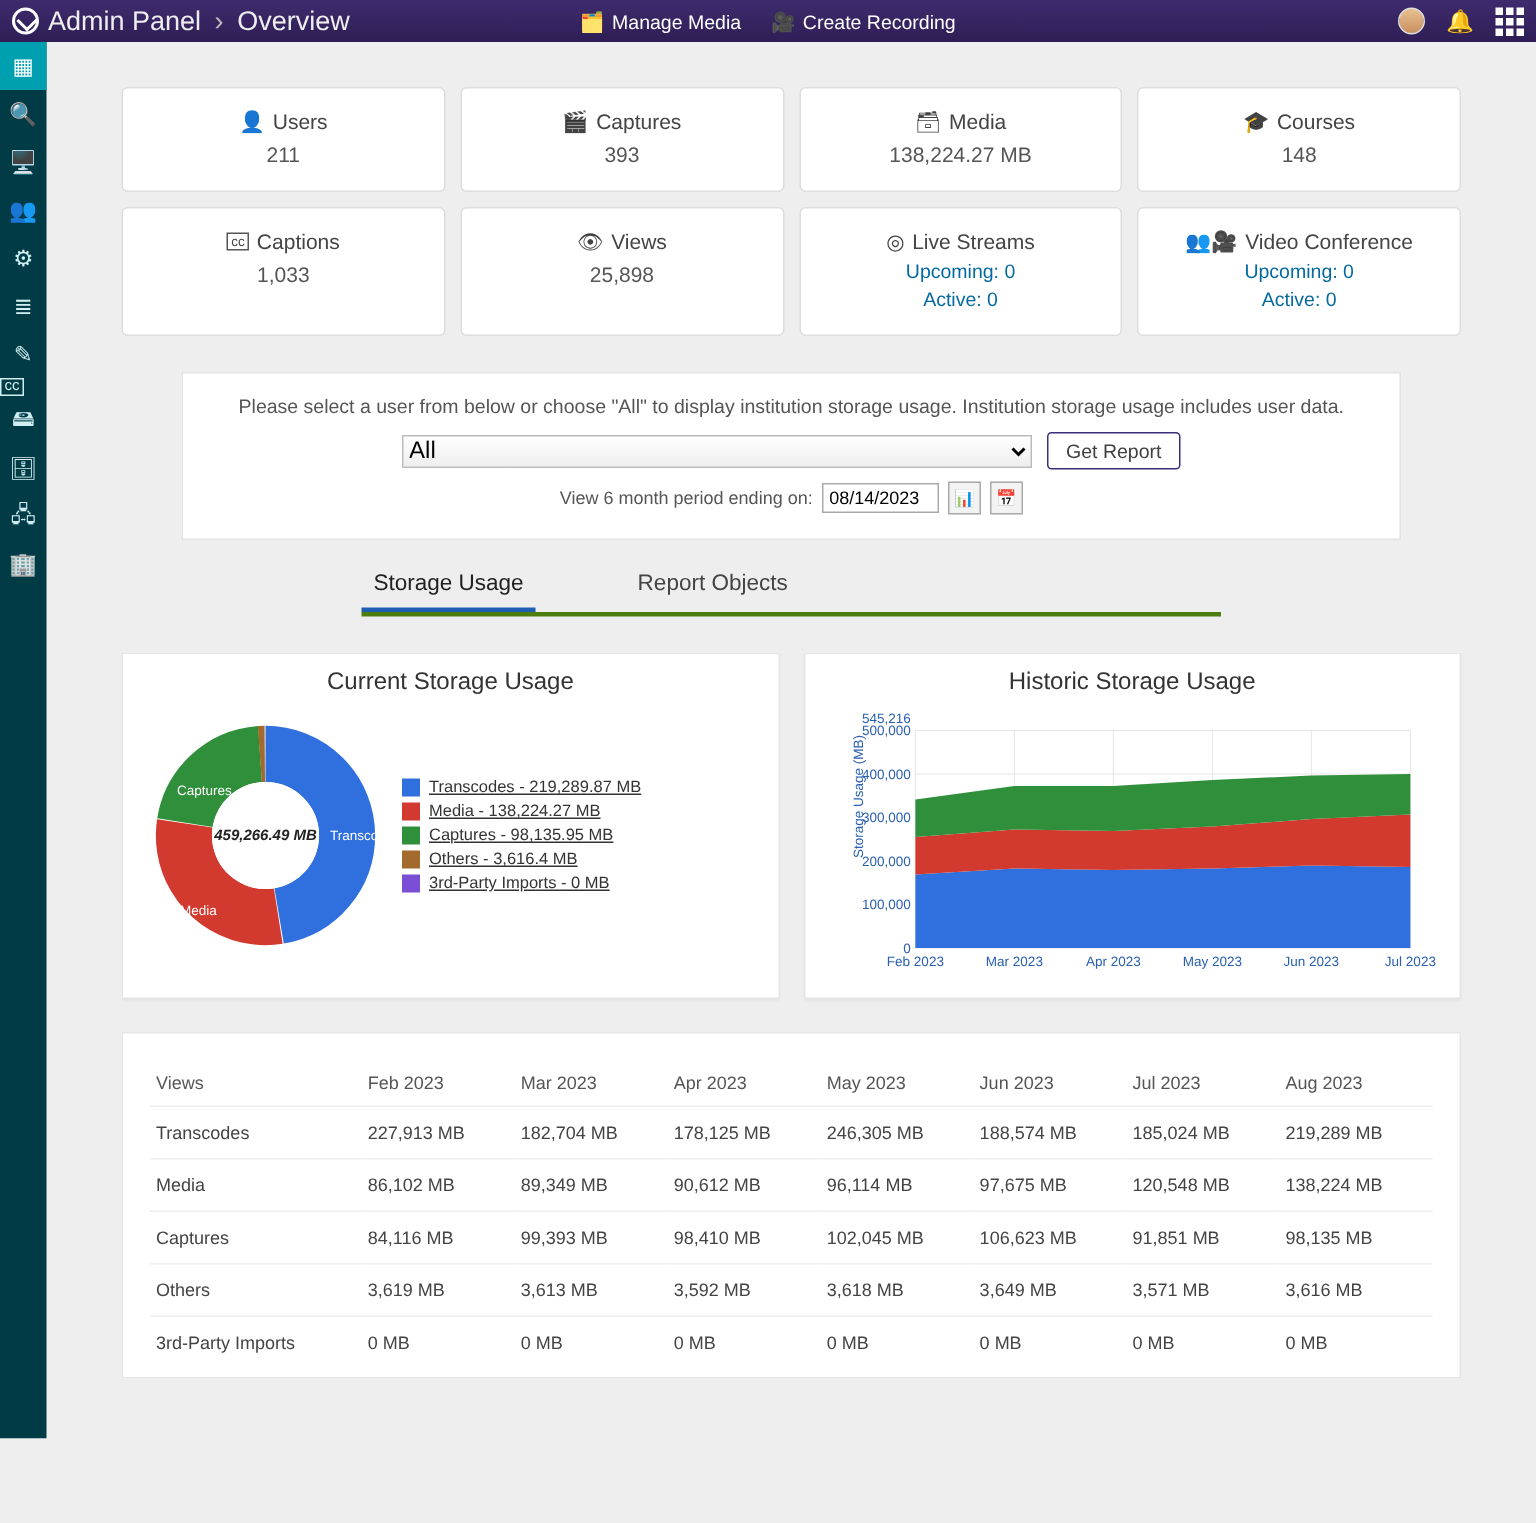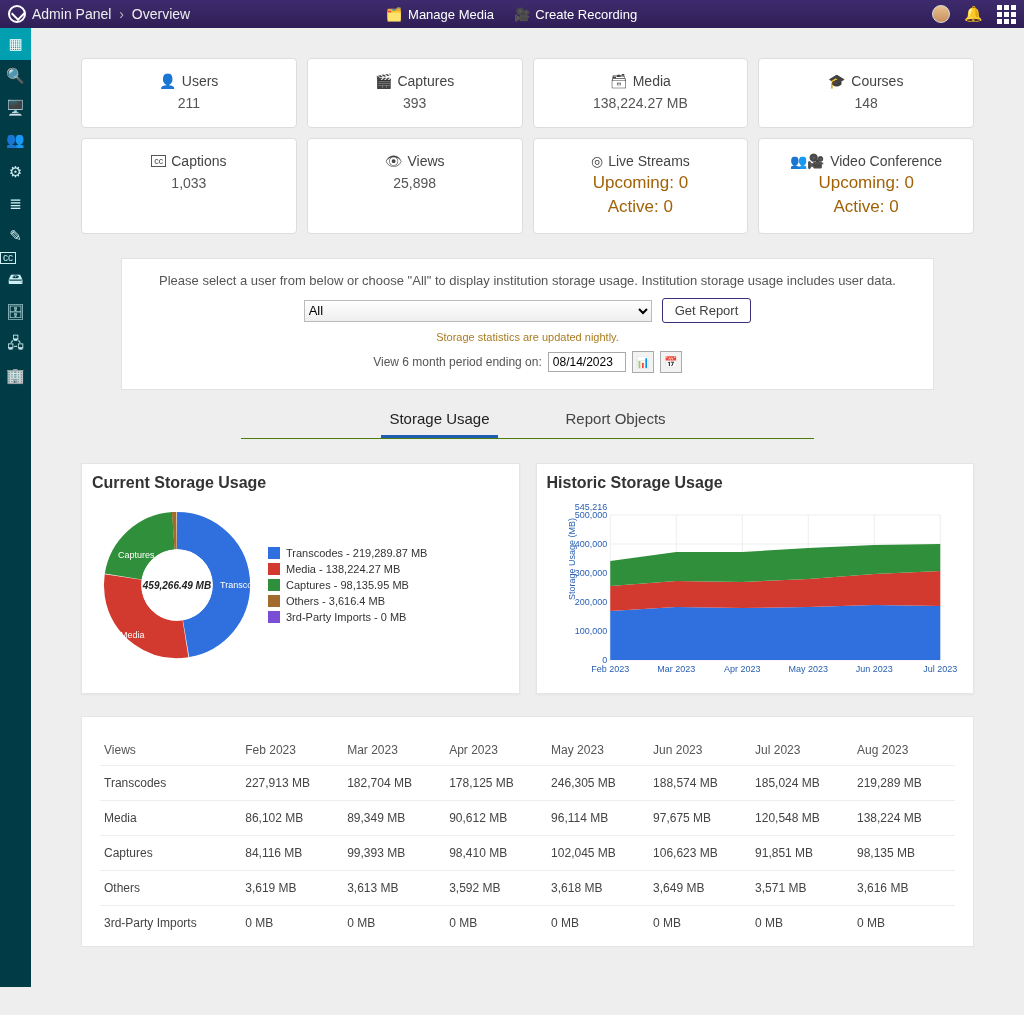--- a/index.html
+++ b/index.html
@@ -8,7 +8,7 @@
   .topbar { height:28px; background:linear-gradient(#3e2b6e,#2e1e55); color:#fff; display:flex; align-items:center; padding:0 8px; }
   .topbar .logo { width:18px; height:18px; border:2px solid #fff; border-radius:50%; margin-right:6px; position:relative; }
   .topbar .logo::after{content:""; position:absolute; width:8px; height:8px; border:2px solid #fff; border-left:none; border-top:none; transform:rotate(45deg); left:3px; top:2px;}
-  .breadcrumb { font-size:14px; font-weight:500; color:#eee; }
+  .breadcrumb { font-size:18px; font-weight:500; color:#eee; }
   .breadcrumb .sep{margin:0 4px; color:#bbb;}
   .topcenter { position:absolute; left:50%; transform:translateX(-50%); display:flex; gap:20px; }
   .toplink { display:flex; align-items:center; gap:5px; font-size:13px; color:#fff; cursor:pointer;}

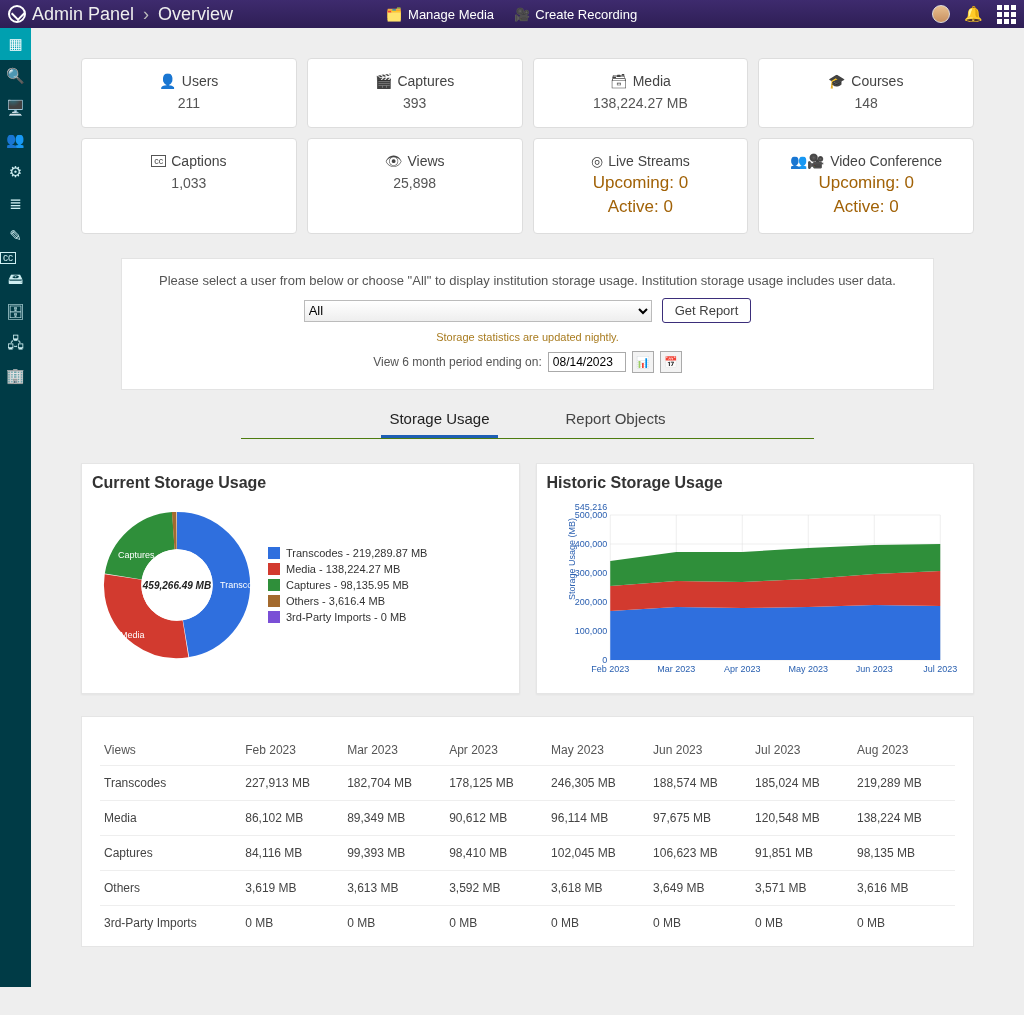--- a/index.html
+++ b/index.html
@@ -28,7 +28,7 @@
   .card { background:#fff; border:1px solid #ddd; border-radius:4px; text-align:center; padding:14px 8px 16px 8px;}
   .card .label { font-size:14px; color:#444; display:flex; align-items:center; justify-content:center; gap:5px;}
   .card .value { font-size:14px; color:#555; margin-top:6px;}
-  .card .sub { font-size:17px; color:#a16207; margin-top:4px;}
+  .card .sub { font-size:13px; color:#0369a1; margin-top:4px;}
   .ic{display:inline-block;}
   
   .filterbox { background:#fff; border:1px solid #e3e3e3; margin:24px 40px 0 40px; padding:14px 20px 16px 20px; text-align:center;}

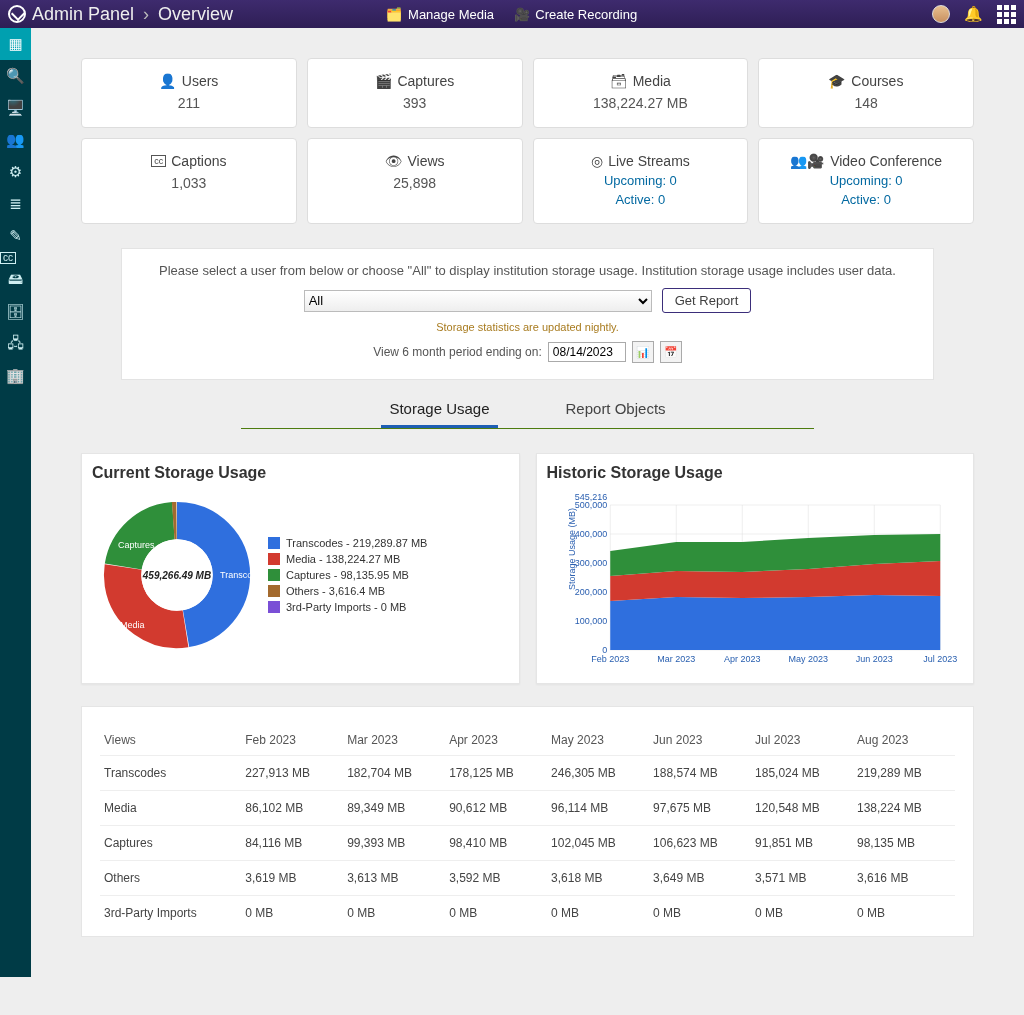--- a/index.html
+++ b/index.html
@@ -34,7 +34,7 @@
   .filterbox { background:#fff; border:1px solid #e3e3e3; margin:24px 40px 0 40px; padding:14px 20px 16px 20px; text-align:center;}
   .filterbox .help{color:#555; font-size:13px; margin-bottom:10px;}
   .row-inline{display:flex; align-items:center; justify-content:center; gap:10px;}
-  select.userselect{width:348px; height:22px; font-size:13px; border:1px solid #bbb; background:linear-gradient(#fff,#eee);}
+  select.userselect{width:420px; height:22px; font-size:16px; border:1px solid #bbb; background:linear-gradient(#fff,#eee);}
   .btn-report{border:1px solid #3b2e7a; color:#404040; background:#fff; padding:4px 12px; border-radius:3px; font-size:13px; cursor:pointer;}
   .note{color:#a87b1f; font-size:11px; margin-top:8px;}
   .periodrow{margin-top:8px; font-size:12px; color:#555; display:flex; align-items:center; justify-content:center; gap:6px;}

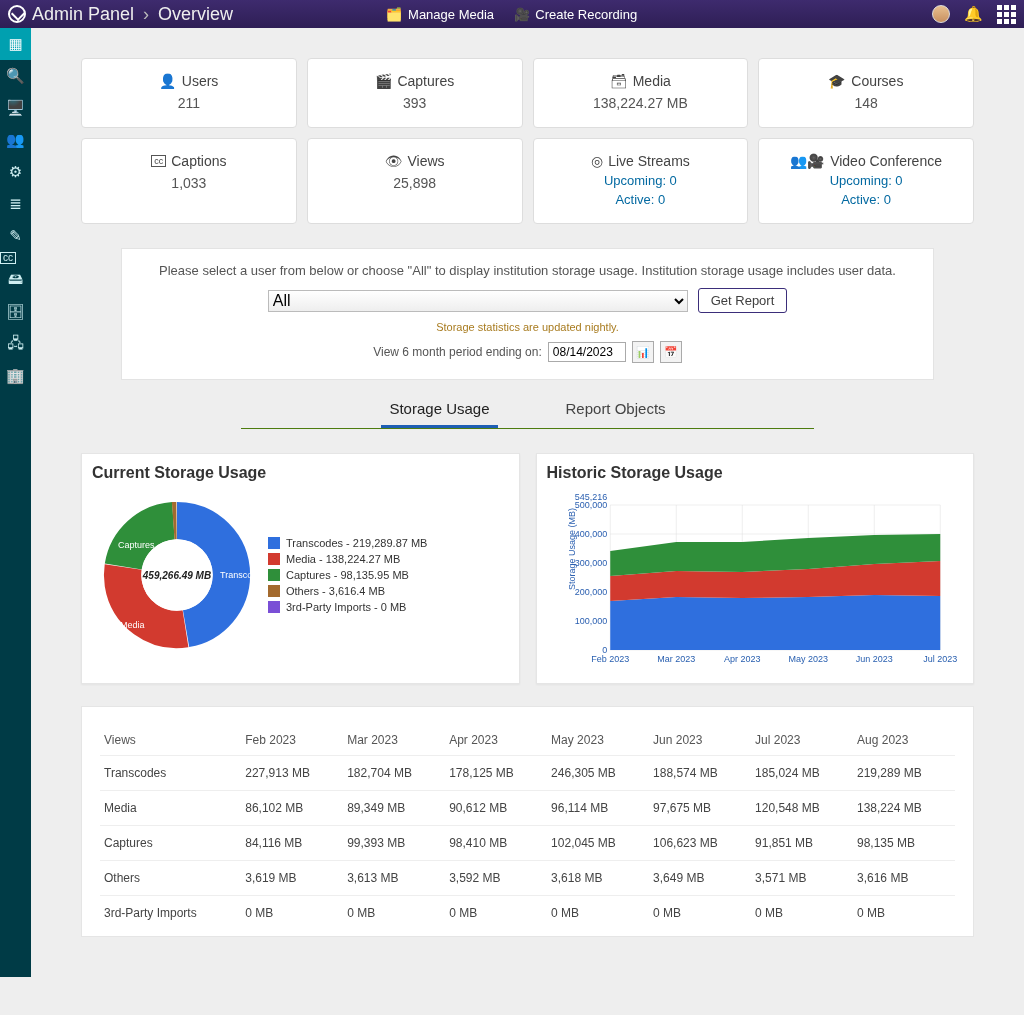--- a/index.html
+++ b/index.html
@@ -192,7 +192,6 @@
         </select>
         <button class="btn-report">Get Report</button>
       </div>
-      <div class="note">Storage statistics are updated nightly.</div>
       <div class="periodrow">
         <span>View 6 month period ending on:</span>
         <input class="dateinput" value="08/14/2023" style="">

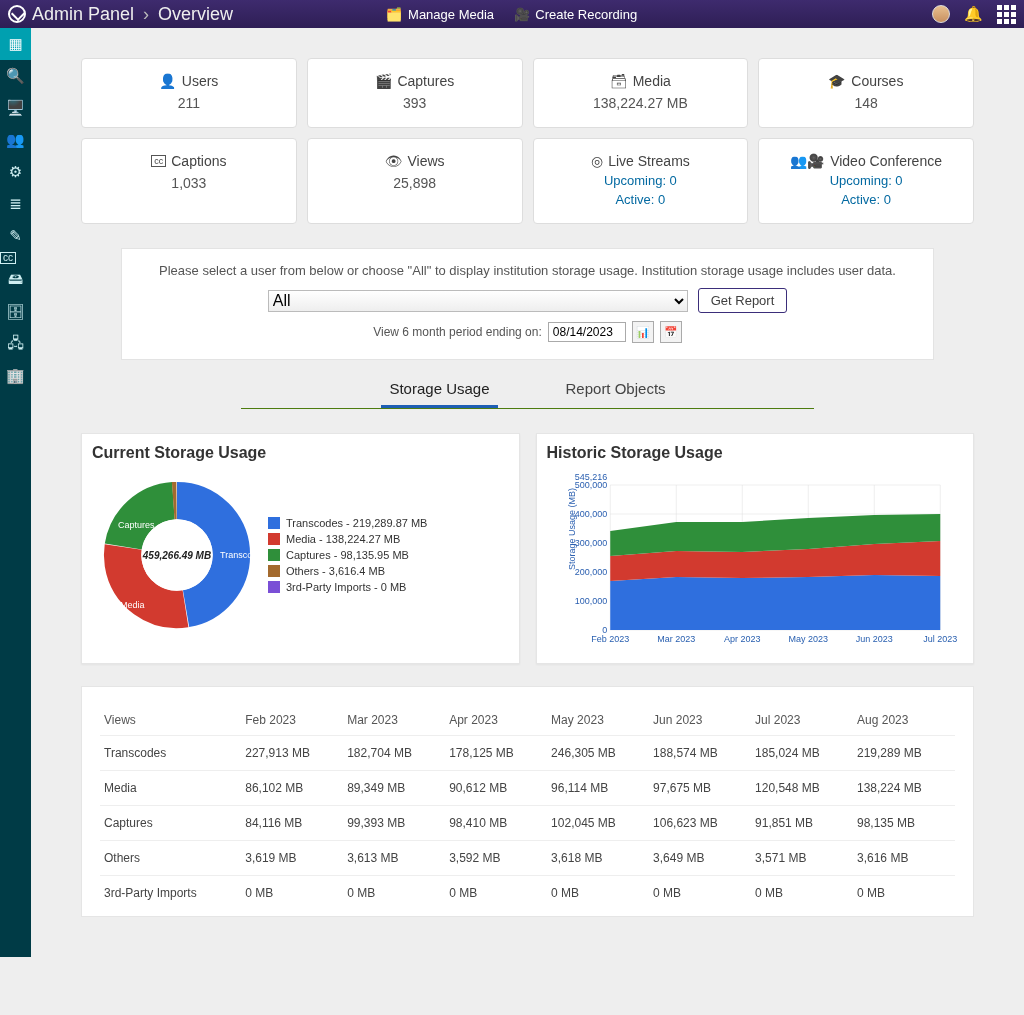--- a/index.html
+++ b/index.html
@@ -41,7 +41,7 @@
   .dateinput{border:1px solid #aaa; padding:2px 4px; font-size:12px; width:78px; height:20px;}
   .datebtn{border:1px solid #aaa; background:#f3f3f3; width:22px; height:22px; display:inline-flex; align-items:center; justify-content:center; font-size:11px; cursor:pointer;}
   
-  .tabs{display:flex; justify-content:center; margin-top:14px; gap:60px; border-bottom:1px solid #4d7c0f;}
+  .tabs{display:flex; margin-top:14px; gap:60px; border-bottom:3px solid #4d7c0f;}
   .tab{padding:6px 8px 8px 8px; font-size:15px; color:#444; cursor:pointer;}
   .tab.active{border-bottom:3px solid #1e5fb3; color:#222;}
   

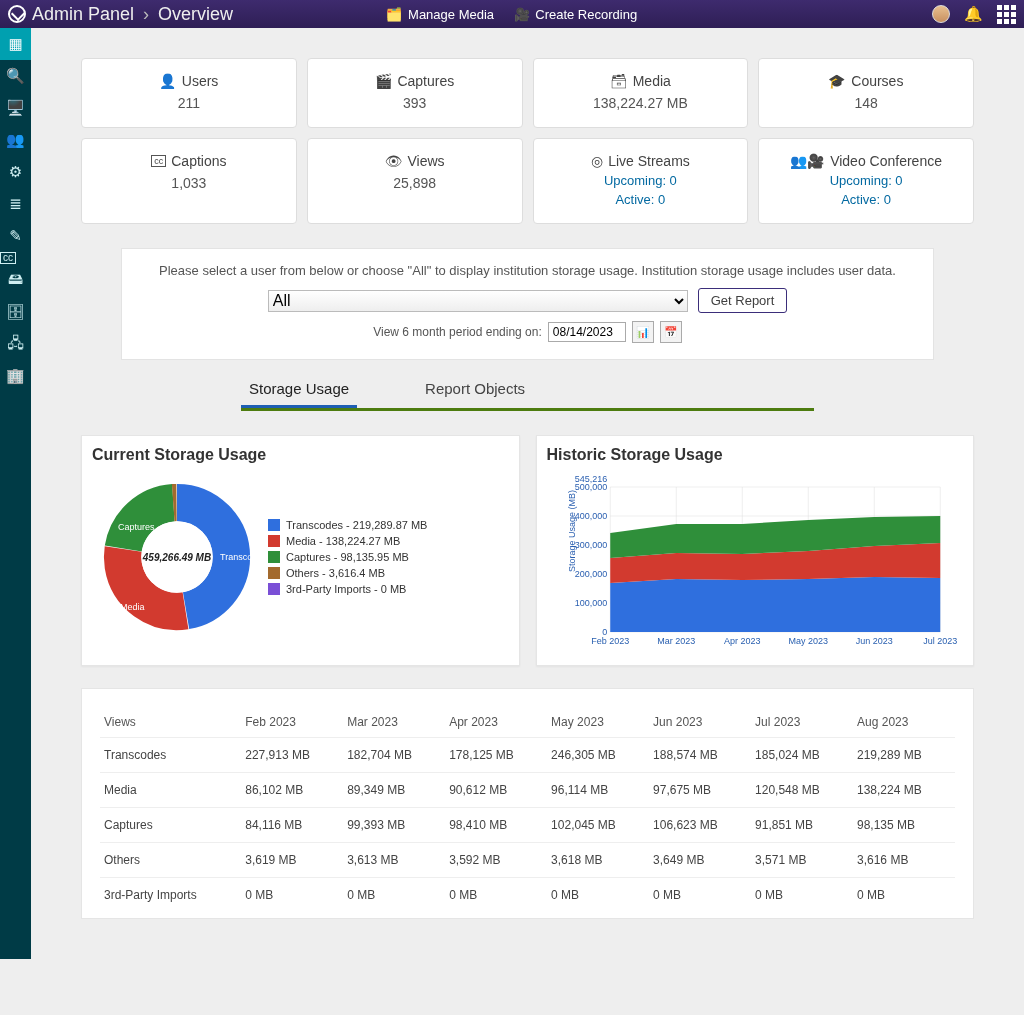--- a/index.html
+++ b/index.html
@@ -47,7 +47,7 @@
   
   .charts{display:flex; gap:16px; margin-top:24px;}
   .panel{background:#fff; border:1px solid #e5e5e5; flex:1; padding:10px; box-shadow:0 1px 2px rgba(0,0,0,.05);}
-  .panel h3{font-weight:700; font-size:16px; color:#333; margin-bottom:8px;}
+  .panel h3{text-align:center; font-weight:400; font-size:16px; color:#333; margin-bottom:8px;}
   .donut-wrap{display:flex; align-items:center; gap:6px;}
   .donut{position:relative; width:170px; height:170px;}
   .donut-center{position:absolute; inset:0; display:flex; align-items:center; justify-content:center; font-size:10px; font-weight:600; color:#222; pointer-events:none;font-style:italic;}

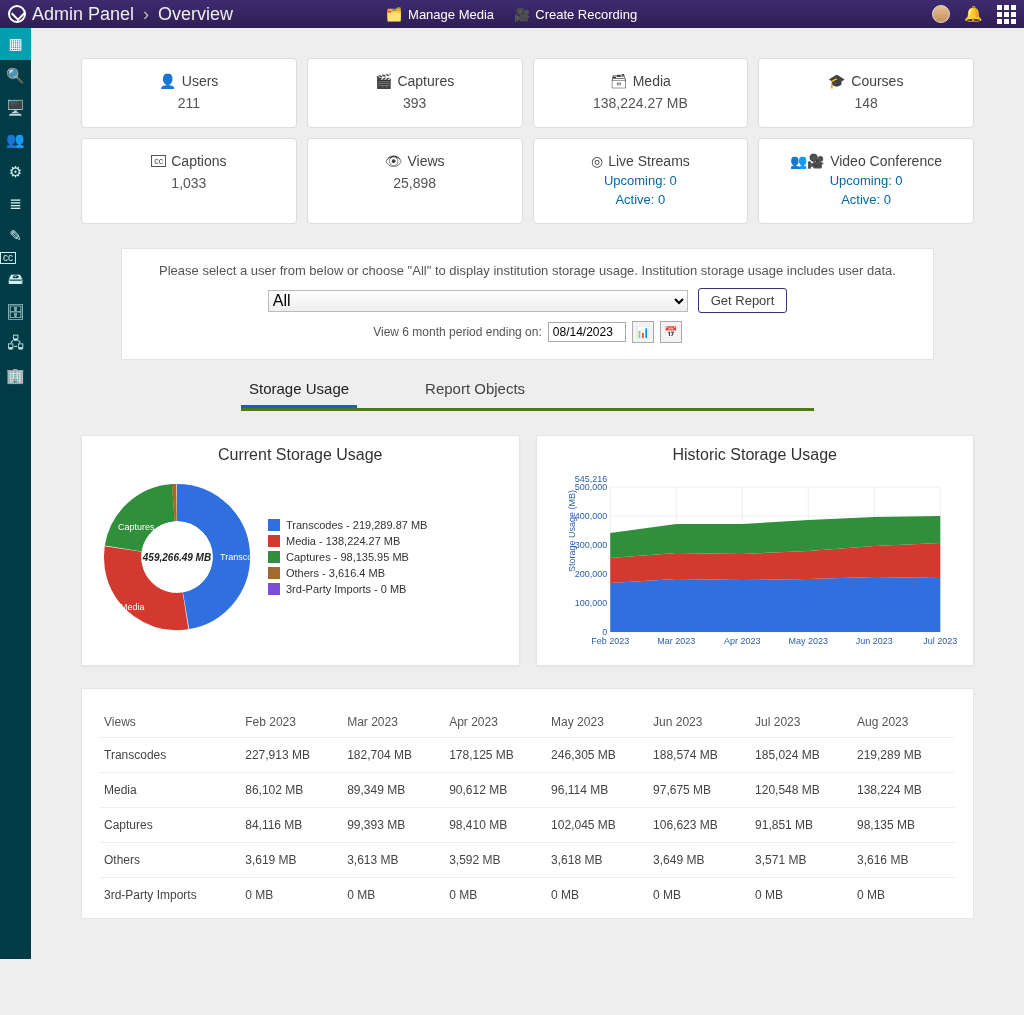--- a/index.html
+++ b/index.html
@@ -52,7 +52,7 @@
   .donut{position:relative; width:170px; height:170px;}
   .donut-center{position:absolute; inset:0; display:flex; align-items:center; justify-content:center; font-size:10px; font-weight:600; color:#222; pointer-events:none;font-style:italic;}
   .legend{font-size:11px; color:#333;}
-  .legend .row{display:flex; align-items:center; gap:6px; margin:4px 0;}
+  .legend .row{display:flex; align-items:center; gap:6px; margin:4px 0;text-decoration:underline;}
   .sw{width:12px; height:12px;}
   .tick{font-size:9px; fill:#2a5fb0;}
   .xtick{font-size:9px; fill:#2a60b0;}

